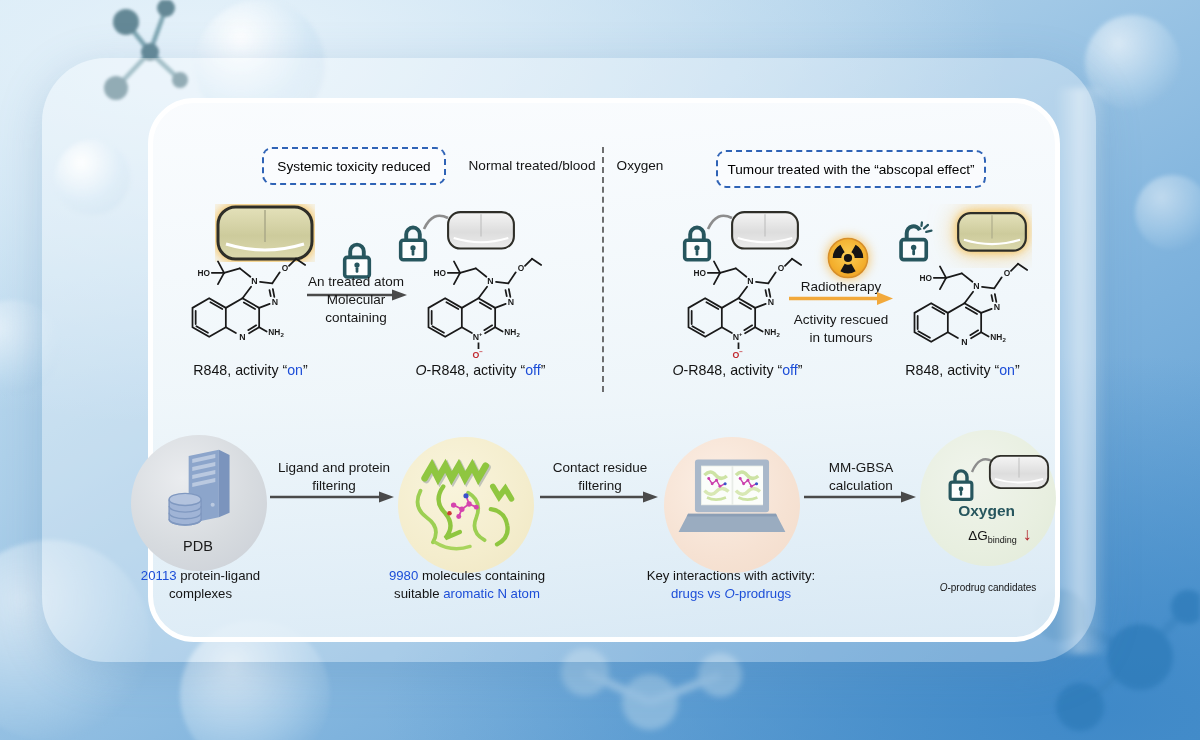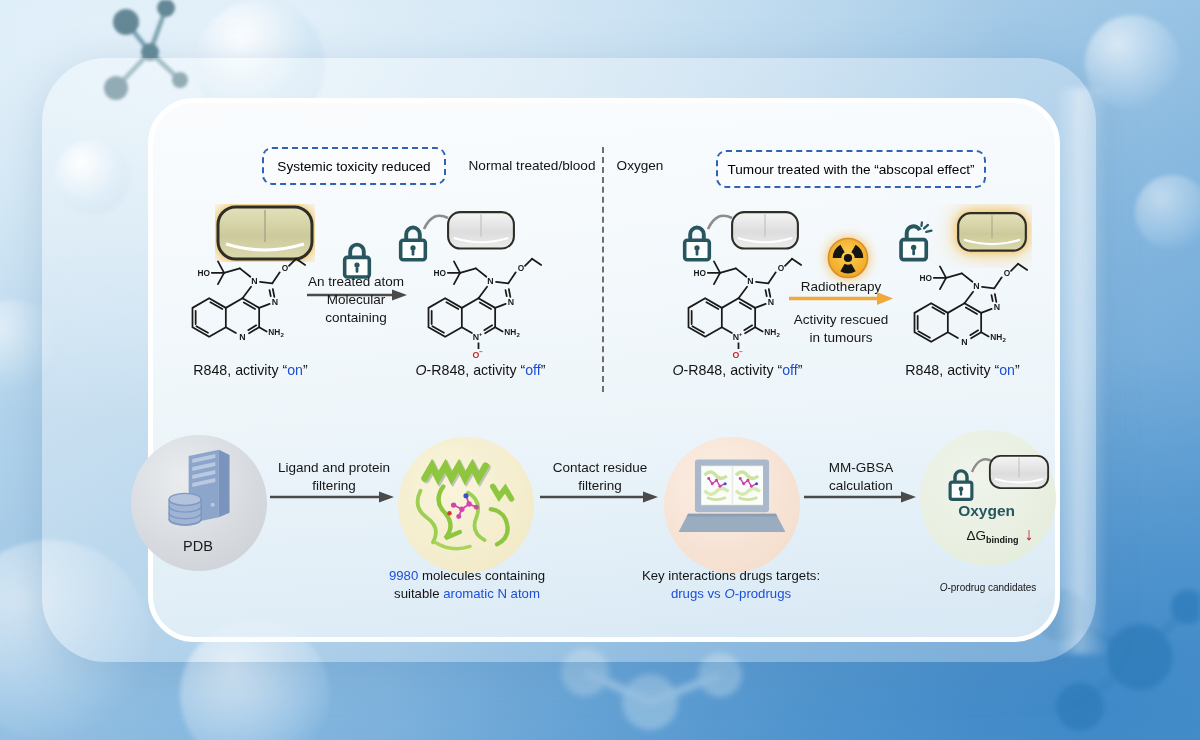--- a/index.html
+++ b/index.html
@@ -33,7 +33,7 @@
   .albl{position:absolute;font-size:13.5px;line-height:1.3;color:#161616;text-align:center;}
   .red{color:#1d4ed8;}
   i{font-style:italic;}
-  sub{font-size:9px;vertical-align:-3px;font-weight:bold;}
+  sub{font-size:9px;vertical-align:-3px;}
   .glow{filter:drop-shadow(0 0 5px rgba(243,186,73,.95)) drop-shadow(0 0 12px rgba(243,186,73,.6));}
   .rad-glow{filter:drop-shadow(0 0 6px rgba(246,174,44,.8));}
   .circle{position:absolute;width:136px;height:136px;border-radius:50%;}

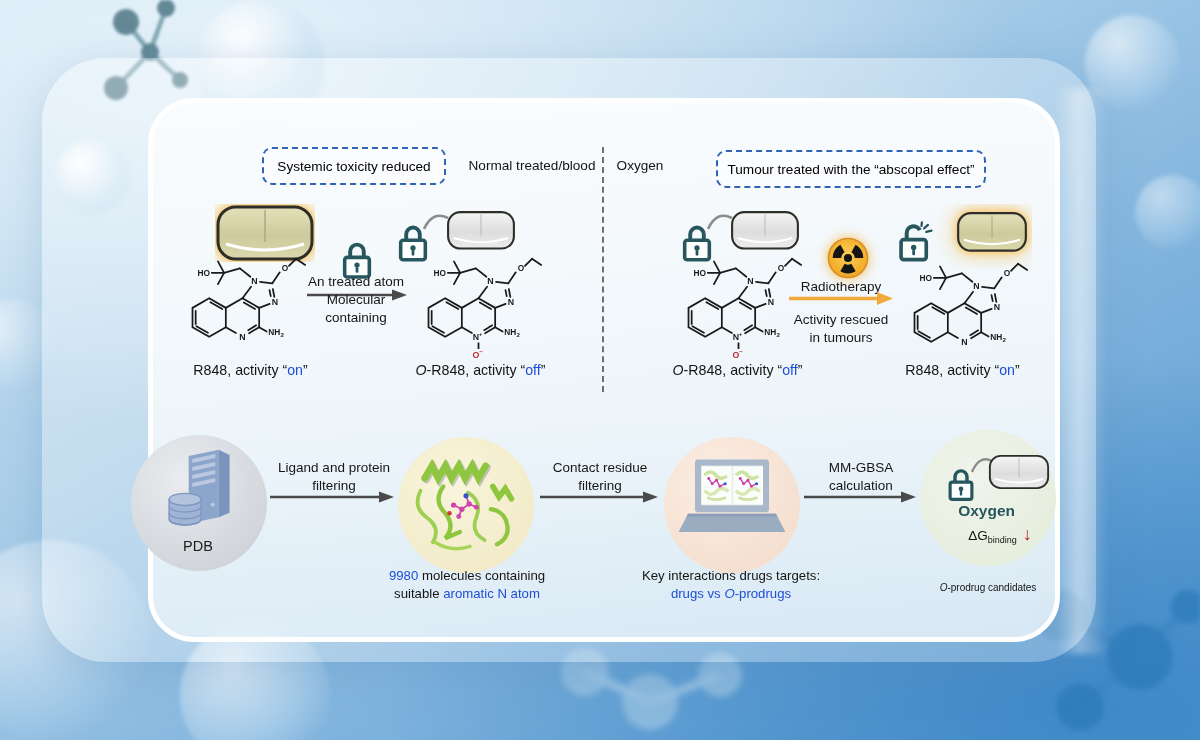--- a/index.html
+++ b/index.html
@@ -343,6 +343,10 @@
       <use href="#sym-server" width="90" height="96"></use>
     </svg>
   <div class="pdb-lbl" style="left:131px;top:538px;width:134px">PDB</div>
+  <div class="bcap" style="left:118px;top:567px;width:165px">
+    <div><span class="red">20113</span><span> protein-ligand</span></div>
+    <div>complexes</div>
+  </div>
 
   <div class="albl" style="left:270px;top:459px;width:128px">
     <div>Ligand and protein</div>

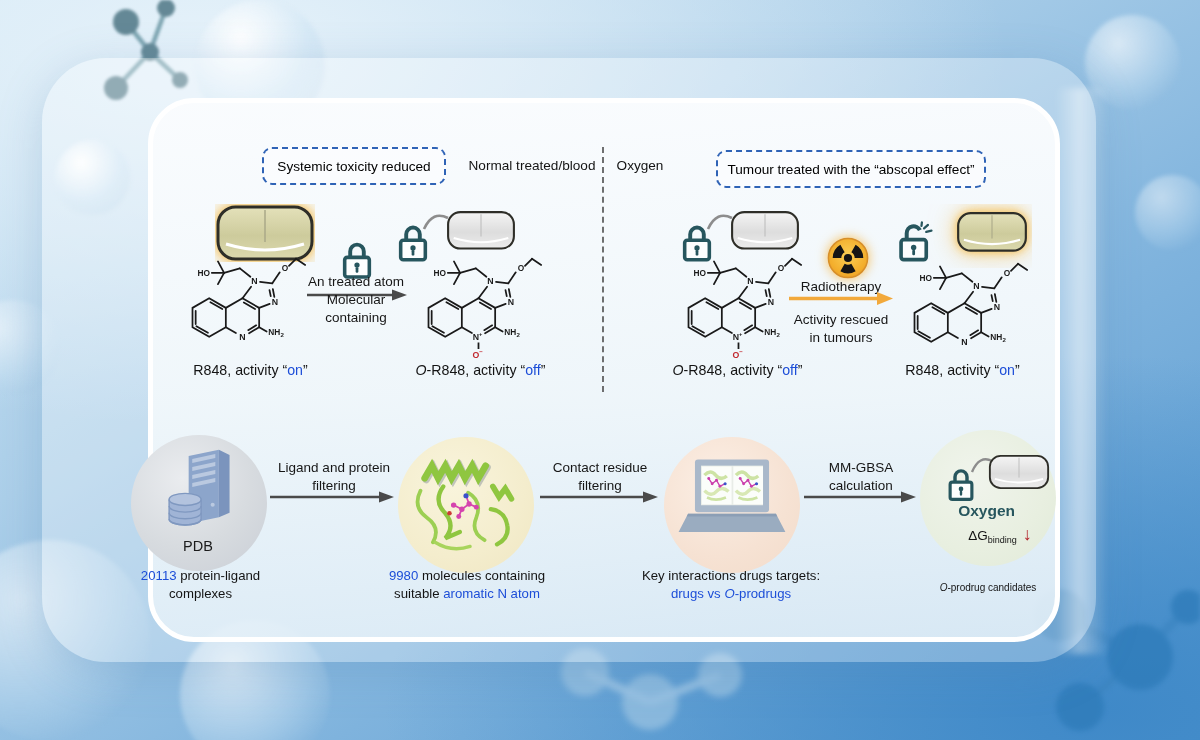--- a/index.html
+++ b/index.html
@@ -380,7 +380,7 @@
       <use href="#sym-laptop" width="130" height="96"></use>
     </svg>
   <div class="bcap" style="left:636px;top:567px;width:190px">
-    <div>Key interactions drugs targets:</div>
+    <div>Key interactions with activity:</div>
     <div><span class="red"><span>drugs vs </span><i>O</i><span>-prodrugs</span></span></div>
   </div>
 

